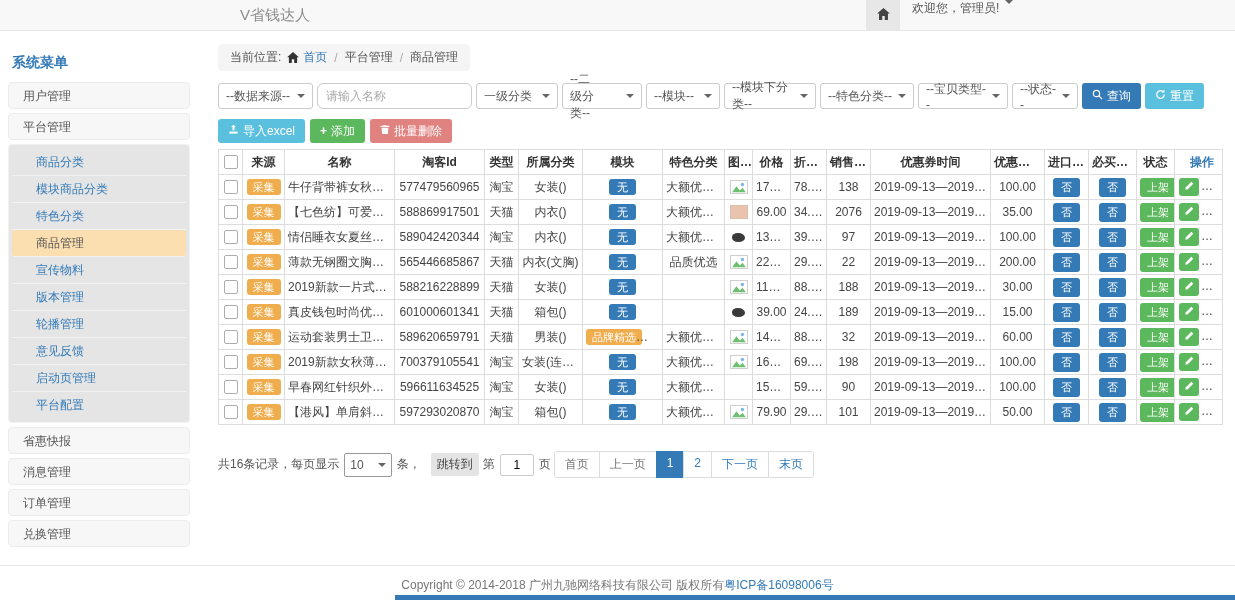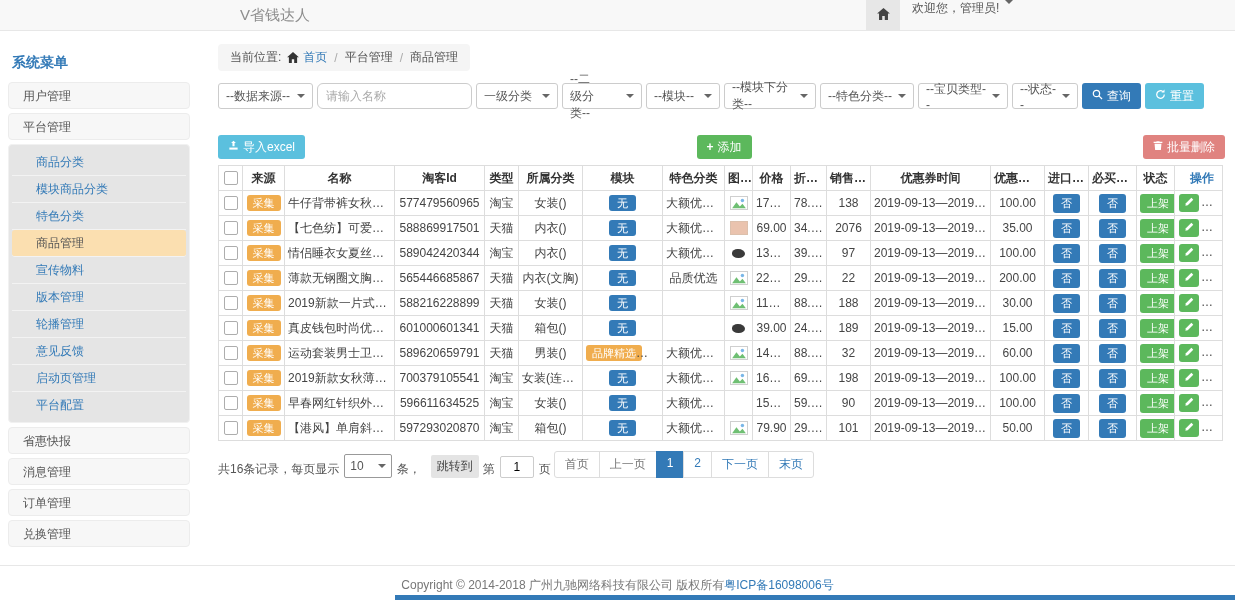--- a/index.html
+++ b/index.html
@@ -39,7 +39,7 @@
   .btn-success{background:#5cb85c;}
   .btn-danger-soft{background:#e08380;}
 
-  .actionbar{display:flex;justify-content:space-between;gap:5px;margin-top:26px;height:24px;}
+  .actionbar{display:flex;justify-content:flex-start;gap:5px;margin-top:10px;height:24px;}
   .actionbar .btn{height:24px;}
 
   

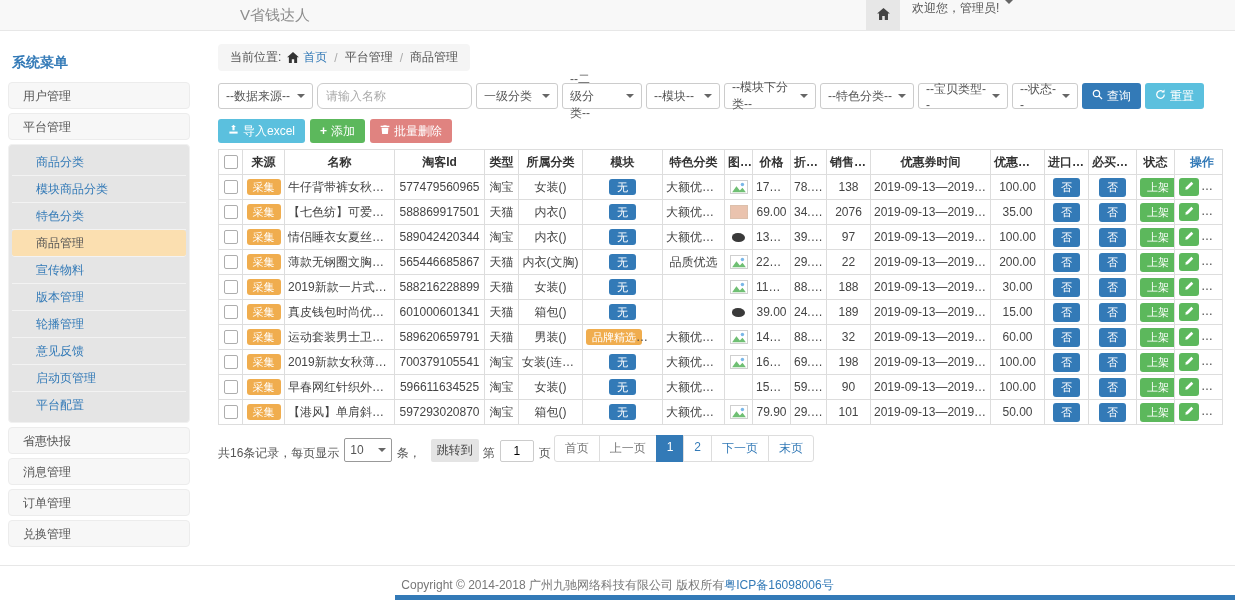--- a/index.html
+++ b/index.html
@@ -64,7 +64,7 @@
   .thumb.dark::before{content:"";position:absolute;left:2px;top:3px;width:13px;height:9px;background:#3a3a3a;border-radius:45% 55% 50% 50%;}
 
   
-  .pager-row{display:flex;align-items:flex-end;margin-top:10px;font-size:12px;color:#555;width:1004px;}
+  .pager-row{display:flex;align-items:center;margin-top:26px;font-size:12px;color:#555;width:1004px;}
   .pp-select{border:1px solid #999;border-radius:2px;height:22px;display:inline-flex;align-items:center;padding:0 5px;gap:8px;margin:0 5px;background:#fff;cursor:pointer;}
   .jump-btn{background:#e4e4e4;border-radius:2px;padding:3px 6px;margin:0 4px 0 10px;cursor:pointer;color:#444;}
   .jump-input{width:28px;height:18px;border:1px solid #ccc;border-radius:2px;text-align:center;font-size:12px;margin:0 5px;}

